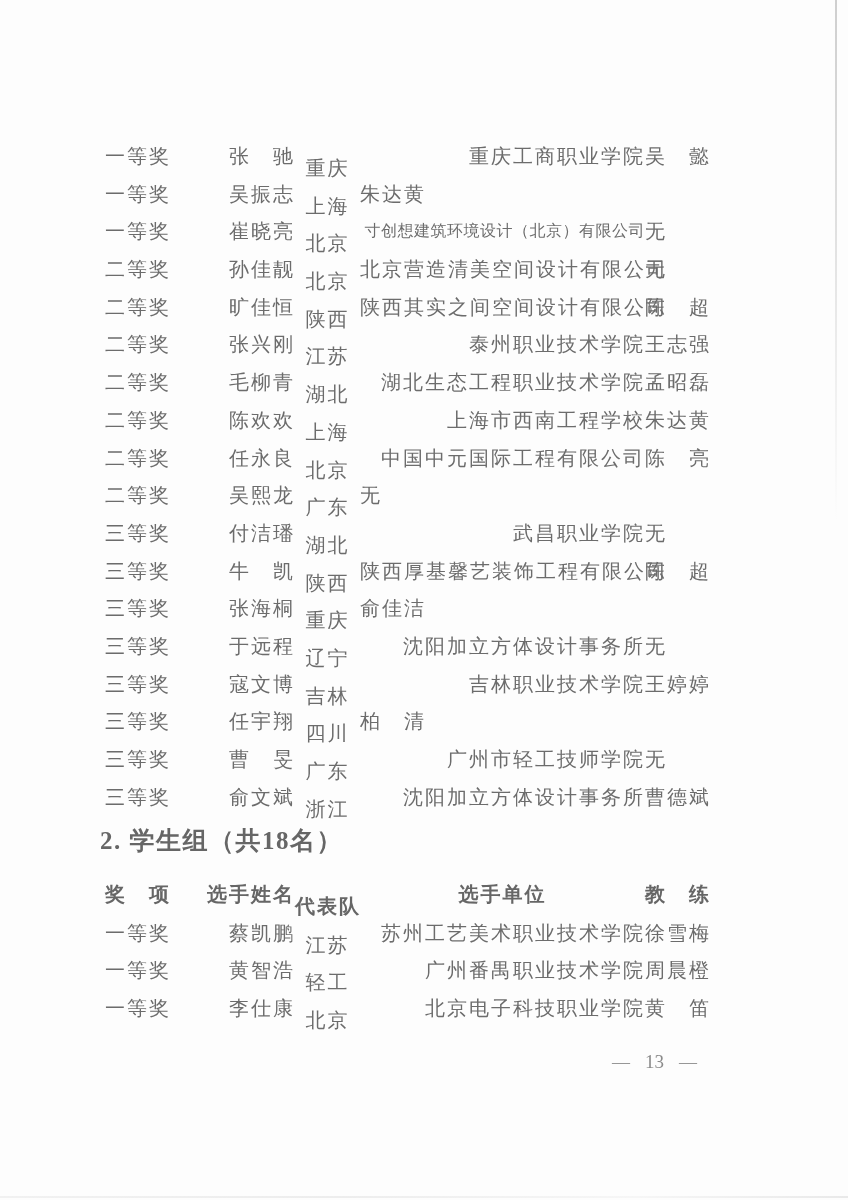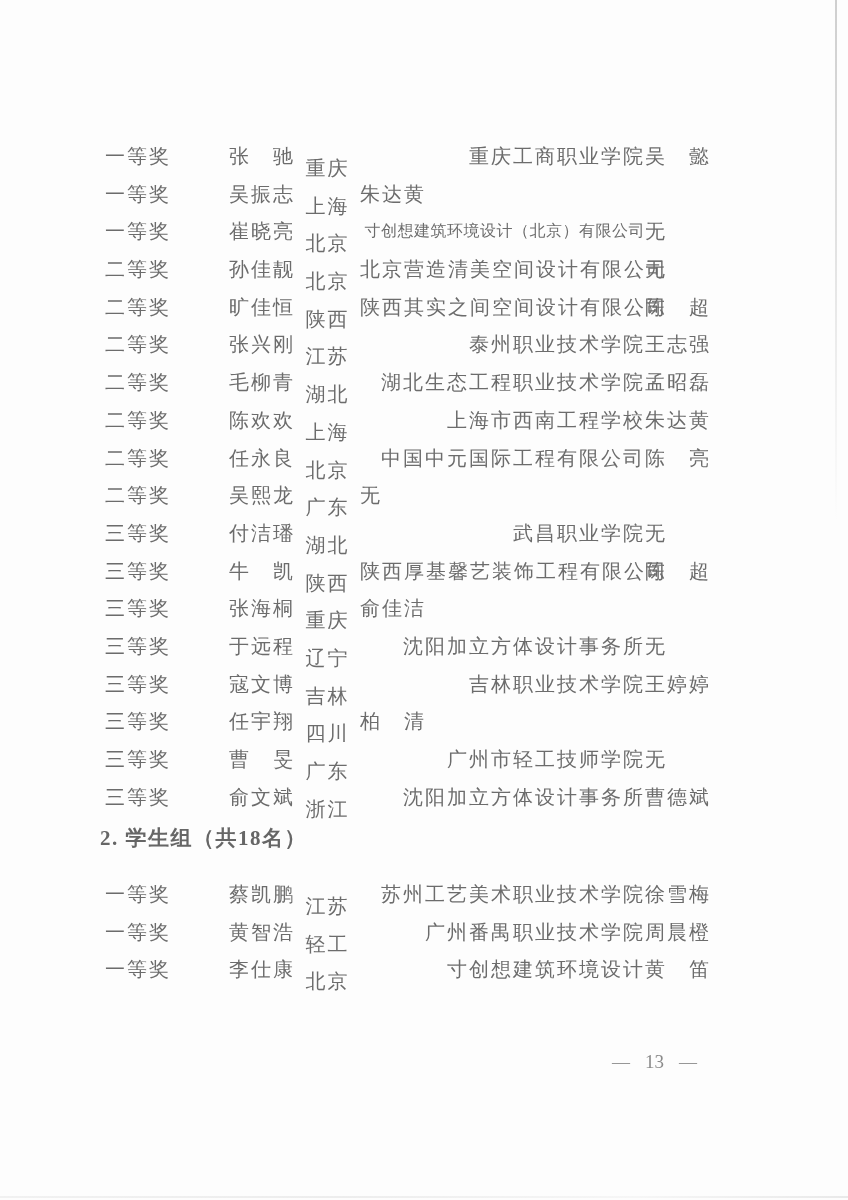--- a/index.html
+++ b/index.html
@@ -50,7 +50,7 @@
   .section-heading {
     position: absolute;
     left: 100px; top: 824px;
-    font-size: 21px;
+    font-size: 25px;
     font-weight: bold;
     color: #666;
     letter-spacing: 1.5px;

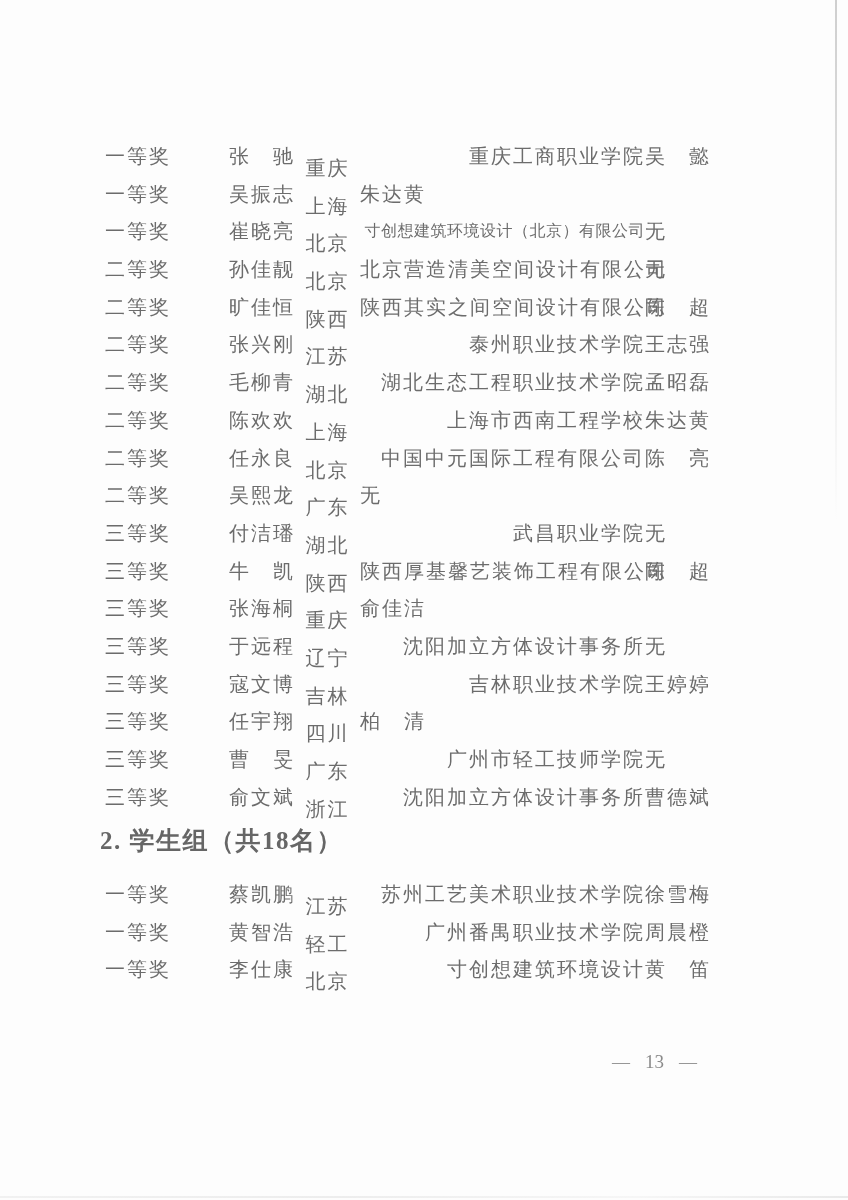--- a/index.html
+++ b/index.html
@@ -221,6 +221,13 @@
   <div class="section-heading">2. 学生组（共18名）</div>
 
   <div class="tbl t2">
+    <div class="row hdr">
+      <div class="c-award">奖　项</div>
+      <div class="c-name">选手姓名</div>
+      <div class="c-team">代表队</div>
+      <div class="c-unit hd">选手单位</div>
+      <div class="c-coach">教　练</div>
+    </div>
     <div>
 
         <div class="row">

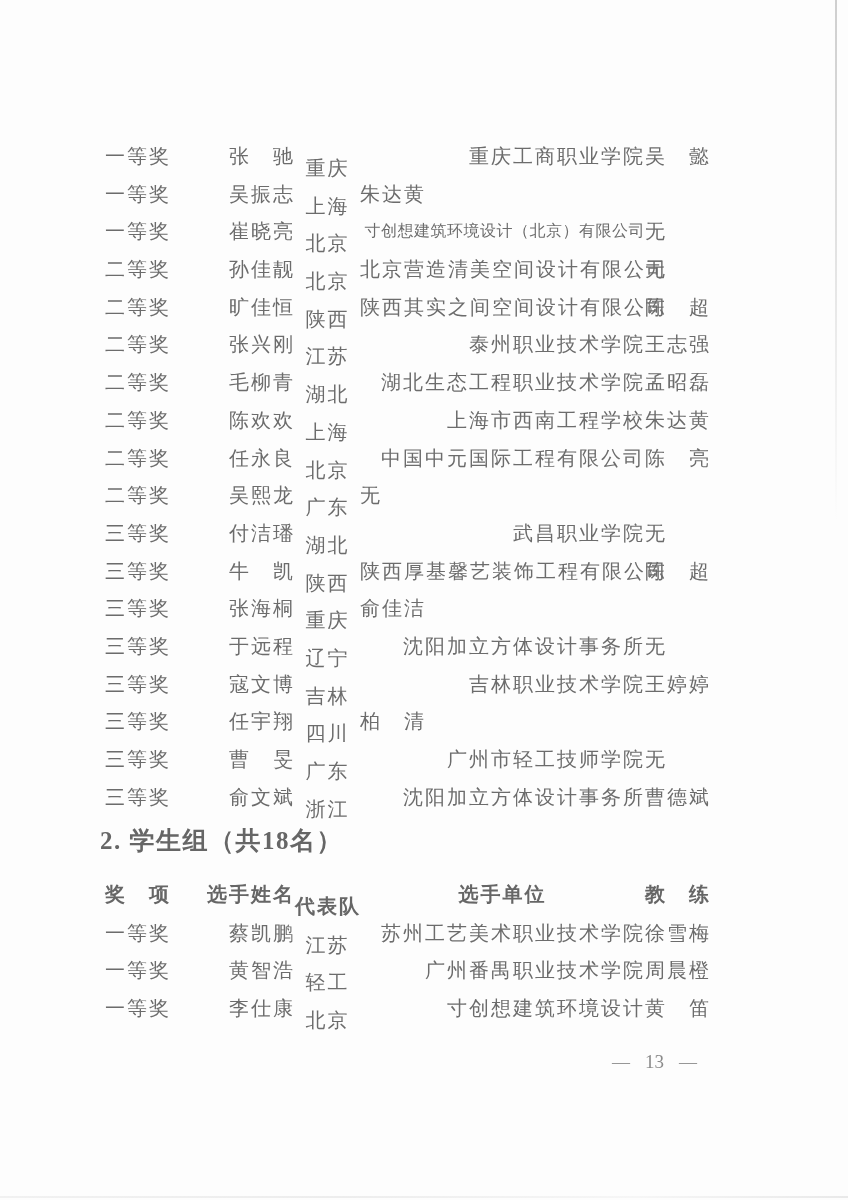--- a/index.html
+++ b/index.html
@@ -250,7 +250,7 @@
           <div class="c-award">一等奖</div>
           <div class="c-name">李仕康</div>
           <div class="c-team">北京</div>
-          <div class="c-unit">寸创想建筑环境设计</div>
+          <div class="c-unit">北京电子科技职业学院</div>
           <div class="c-coach">黄　笛</div>
         </div>
       </div>

